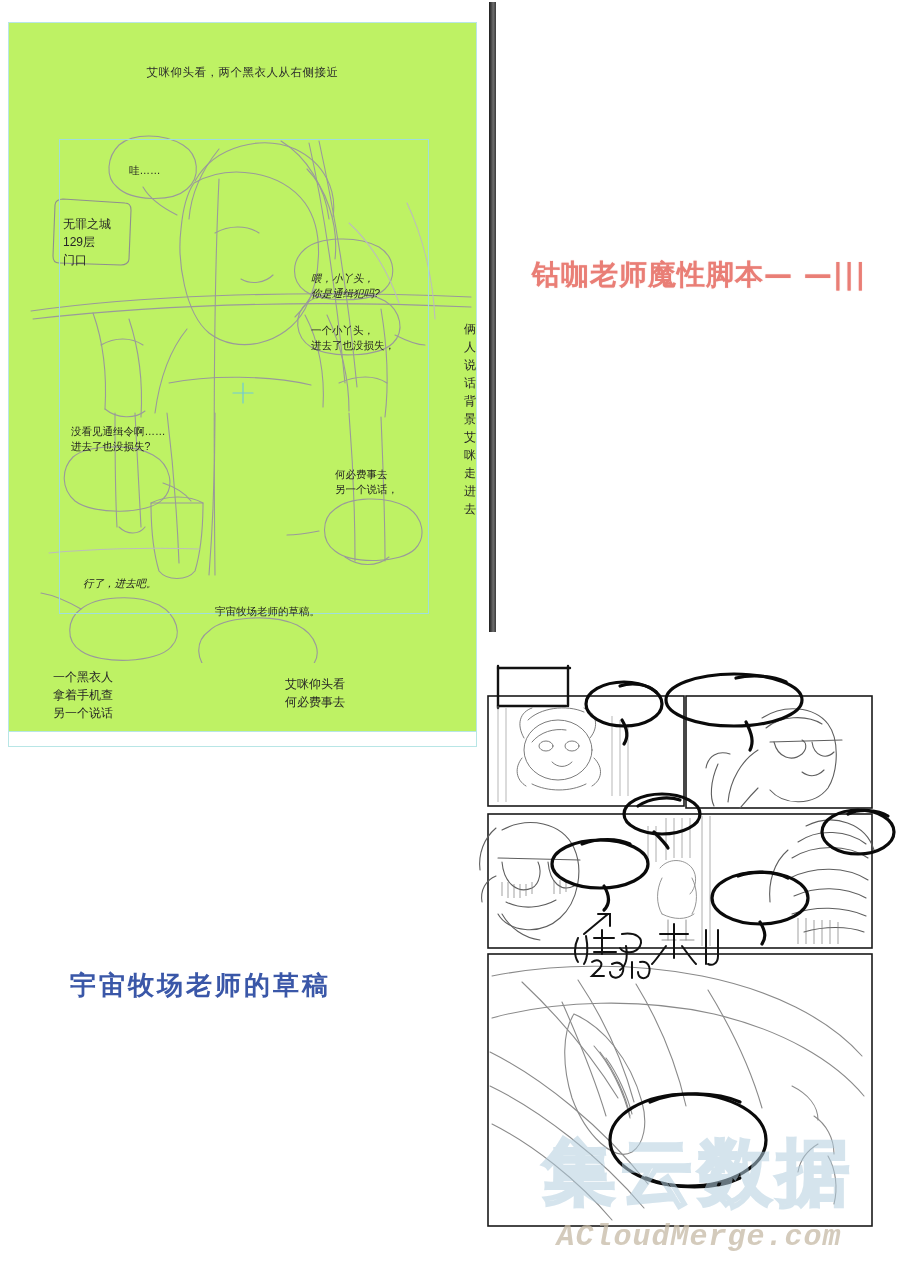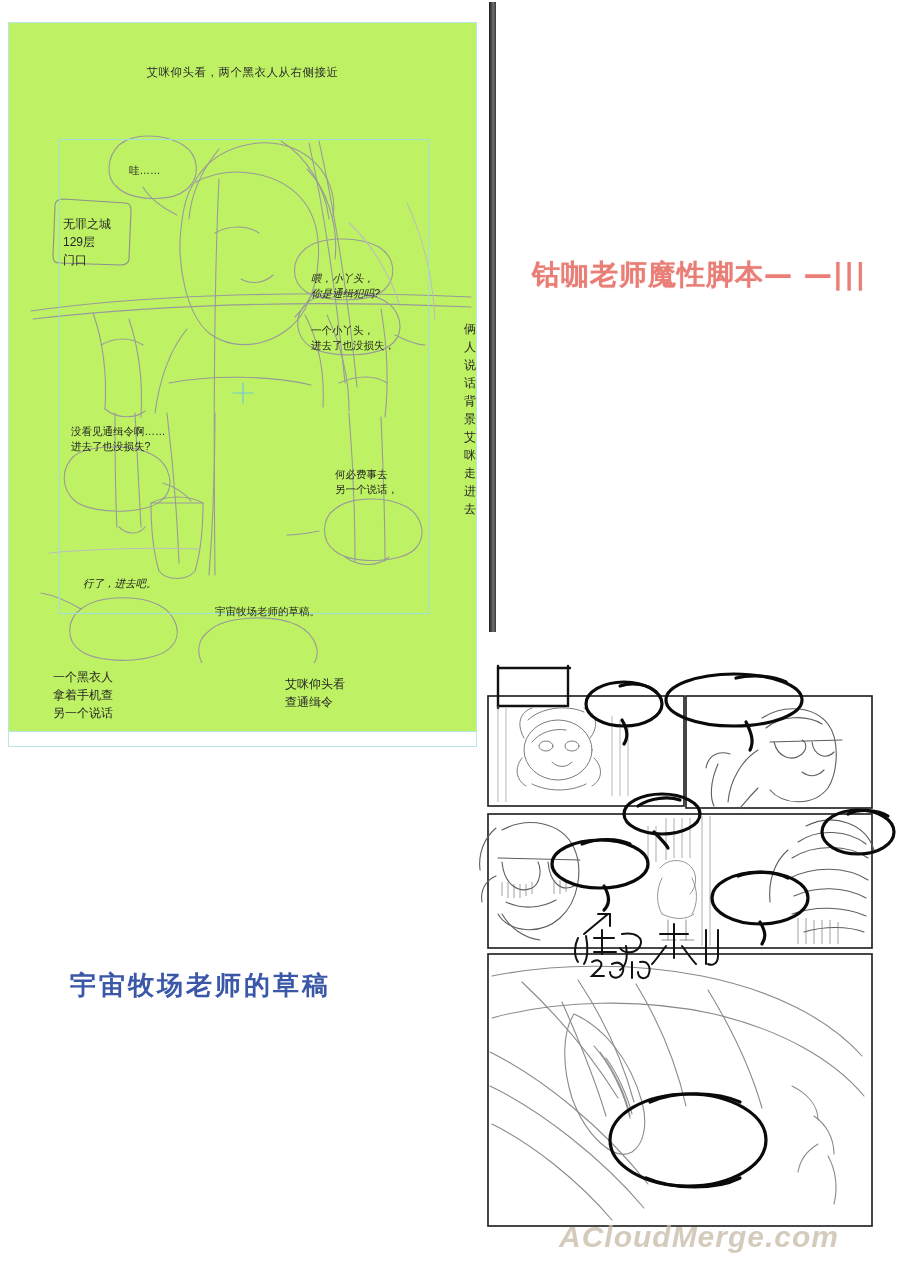--- a/index.html
+++ b/index.html
@@ -195,7 +195,7 @@
 拿着手机查
 另一个说话</div>
     <div class="note" id="note-br">艾咪仰头看
-查通缉令</div>
+何必费事去</div>
 
     <div class="bub" id="bub-wa">哇……</div>
     <div class="bub" id="bub-hey">喂，小丫头，

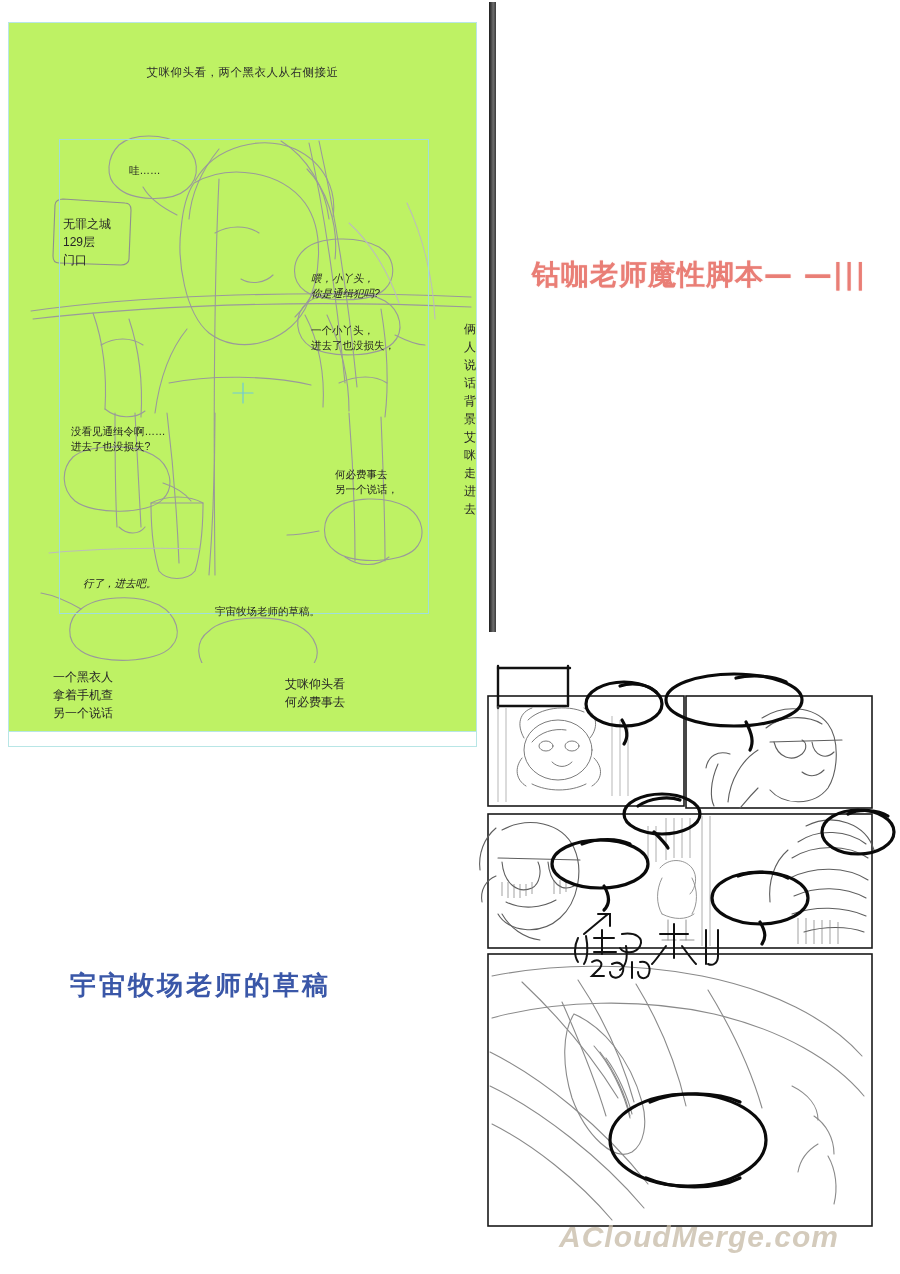--- a/index.html
+++ b/index.html
@@ -414,6 +414,7 @@
   </div>
 
   <div id="watermark">
+    <div id="wm-cn">集云数据</div>
     <div id="wm-en">ACloudMerge.com</div>
   </div>
 

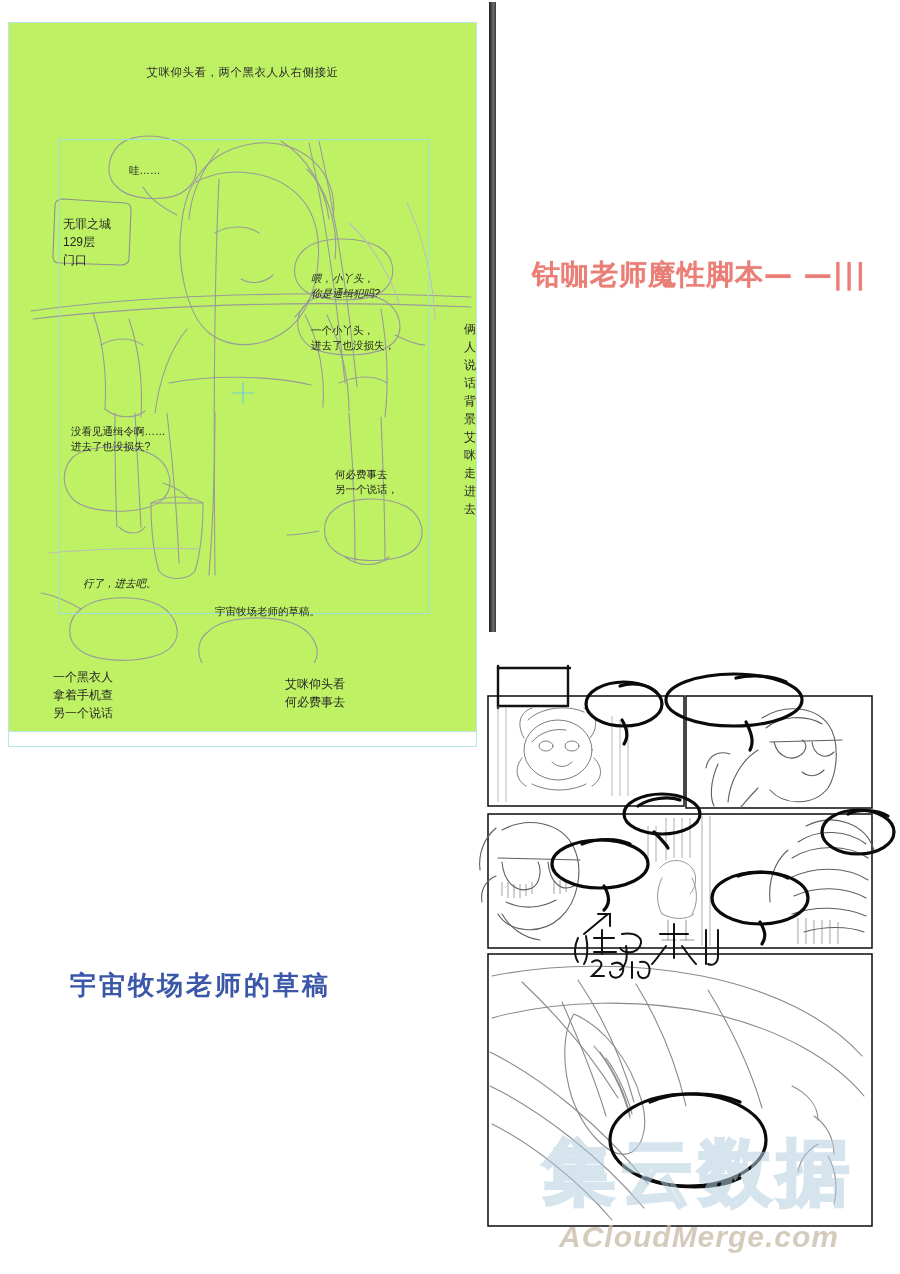--- a/index.html
+++ b/index.html
@@ -95,7 +95,7 @@
   #wm-en{
     position:absolute;left:0;top:84px;width:100%;text-align:center;
     font-size:30px;font-weight:bold;font-style:italic;letter-spacing:1px;
-    color:rgba(198,186,166,.75);font-family:Liberation Sans, sans-serif;
+    color:rgba(198,186,166,.75);font-family:Liberation Mono, monospace;
   }
 </style>
 </head>

